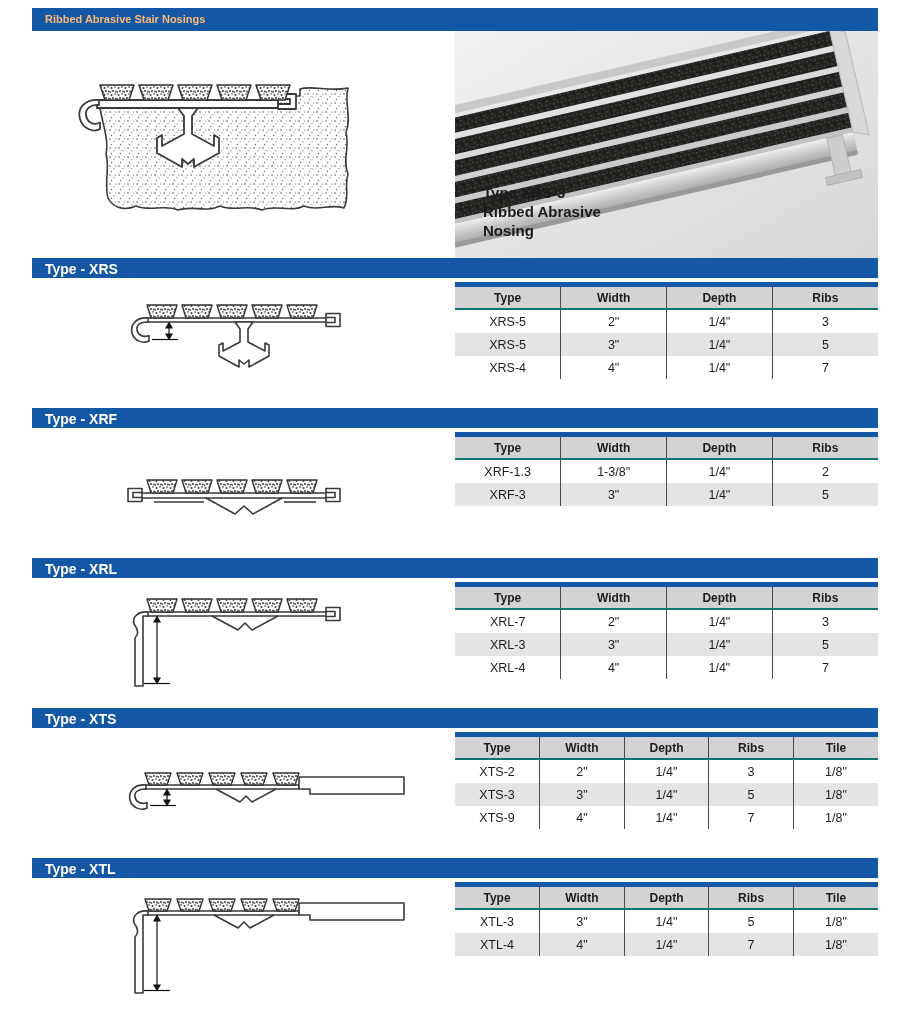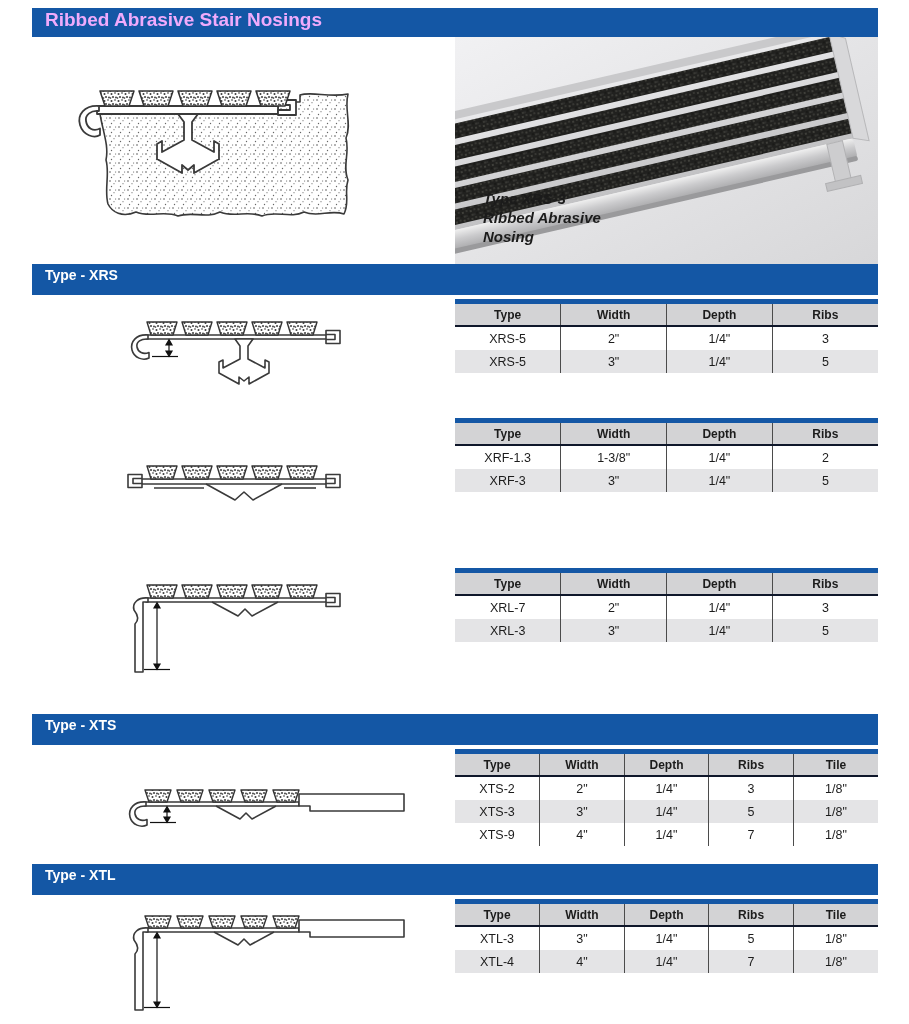--- a/index.html
+++ b/index.html
@@ -7,8 +7,8 @@
   .page { padding:8px 31px 16px 32px; box-sizing:border-box; width:909px; }
 
   .title-bar {
-    height:29px; background:#1457a5; color:#f0abfc; font-weight:bold;
-    font-size:19px; line-height:23px; padding-left:13px;
+    height:23px; background:#1457a5; color:#fdba74; font-weight:bold;
+    font-size:11px; line-height:23px; padding-left:13px;
   }
   .top-row { display:flex; height:227px; }
   .main-diagram-col { width:423px; box-sizing:border-box; padding-top:25px; padding-left:8px; }

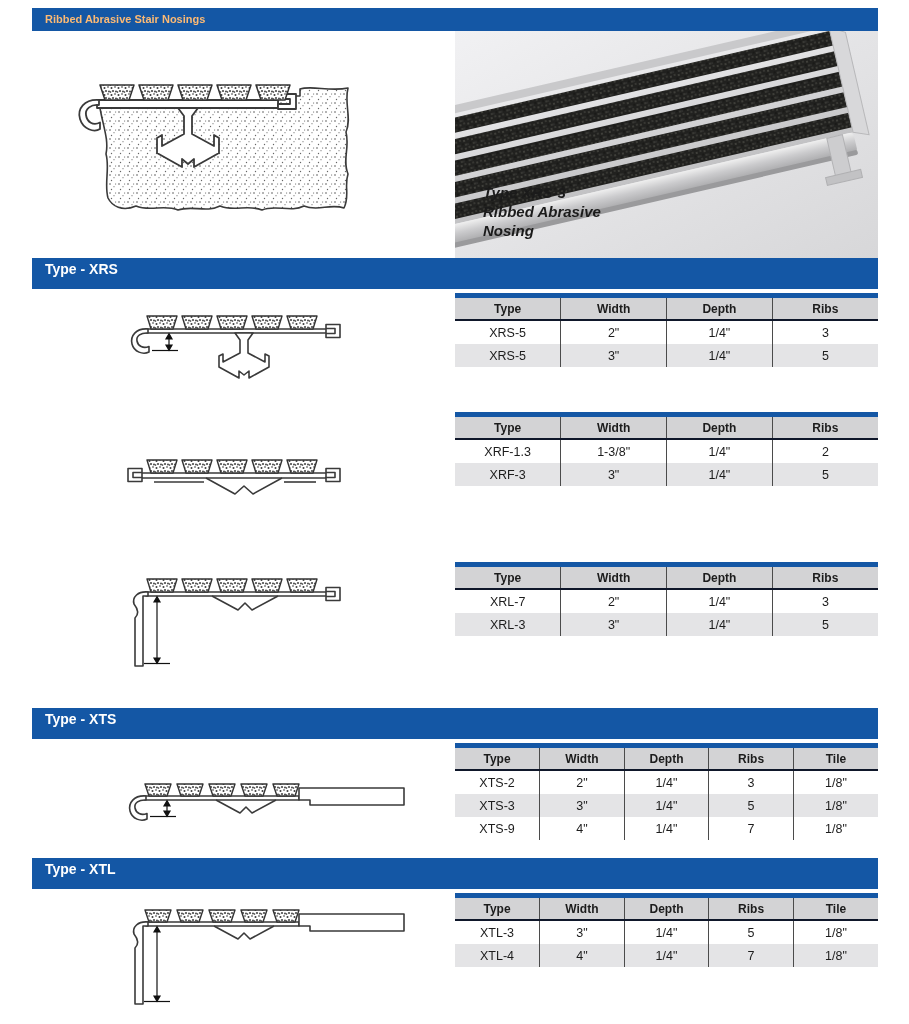--- a/index.html
+++ b/index.html
@@ -15,7 +15,7 @@
   .photo-wrap { width:423px; height:227px; position:relative; overflow:hidden; }
   .photo-caption {
     position:absolute; left:28px; top:152px; font-size:15px; font-weight:bold;
-    color:#1b1b1b; line-height:19px;font-style:italic;
+    color:#1b1b1b; line-height:19px;
   }
 
   .section { height:150px; }

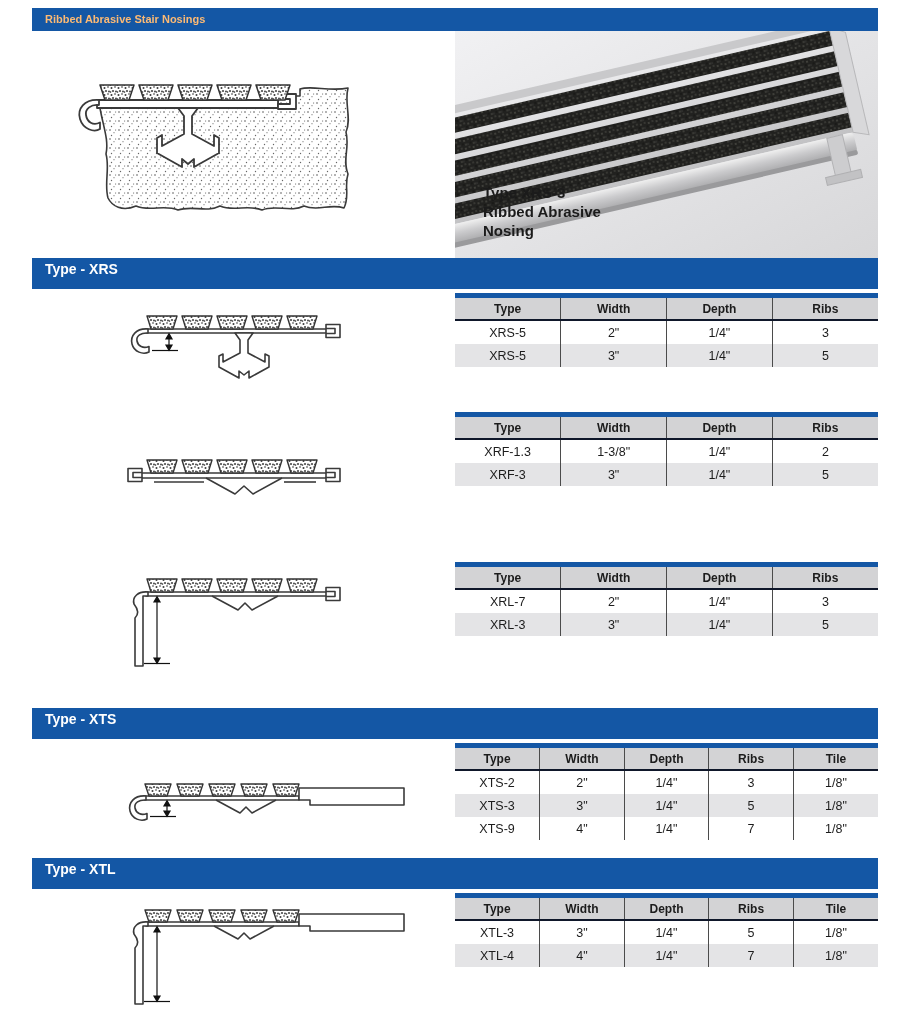--- a/index.html
+++ b/index.html
@@ -20,7 +20,7 @@
 
   .section { height:150px; }
   .section-bar {
-    height:31px; background:#1457a5; color:#fff; font-weight:bold;
+    height:20px; background:#1457a5; color:#fff; font-weight:bold;
     font-size:14px; line-height:23px; padding-left:13px;
   }
   .section-body { display:flex; height:127px; }

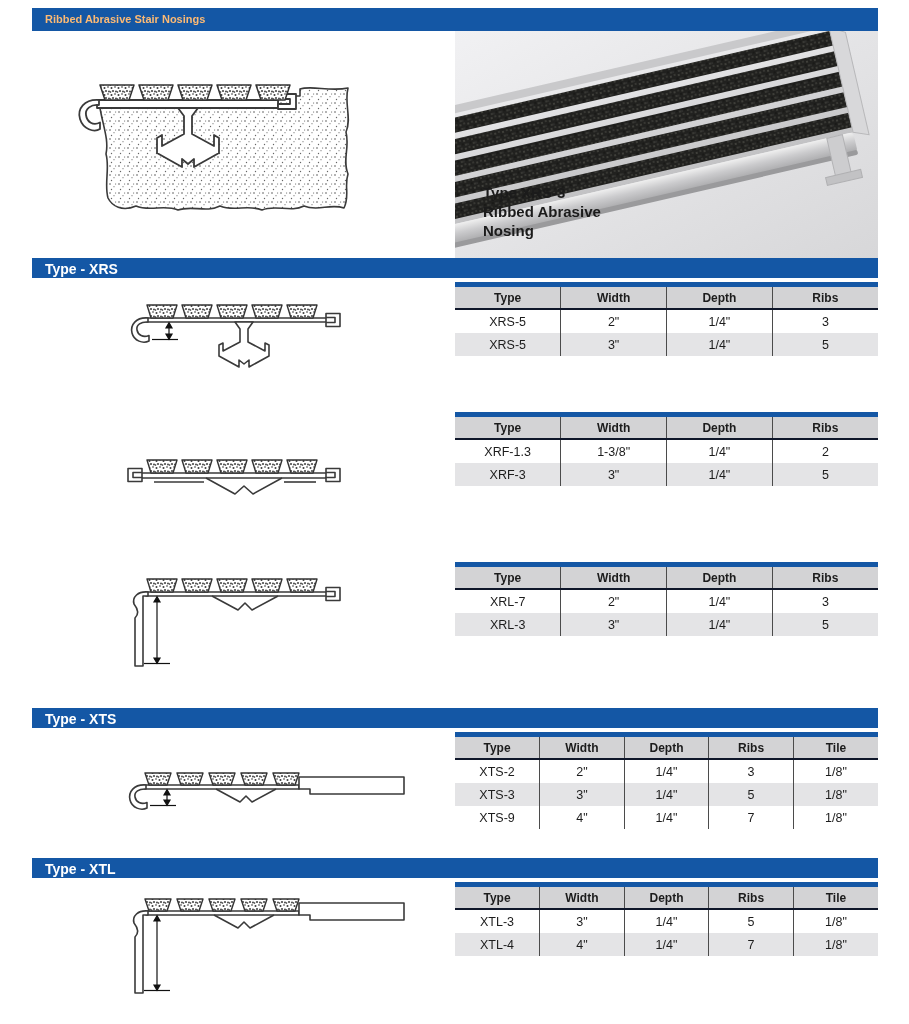--- a/index.html
+++ b/index.html
@@ -33,7 +33,7 @@
   }
   table.spec th {
     background:#d3d3d5; color:#1c1c1c; font-size:12px; font-weight:bold;
-    height:21px; text-align:center; border-bottom:2px solid #0f172a; padding:0;
+    height:21px; text-align:center; border-bottom:2px solid #0f766e; padding:0;
   }
   table.spec td {
     color:#1c1c1c; font-size:12.5px; height:23px; text-align:center; padding:0;

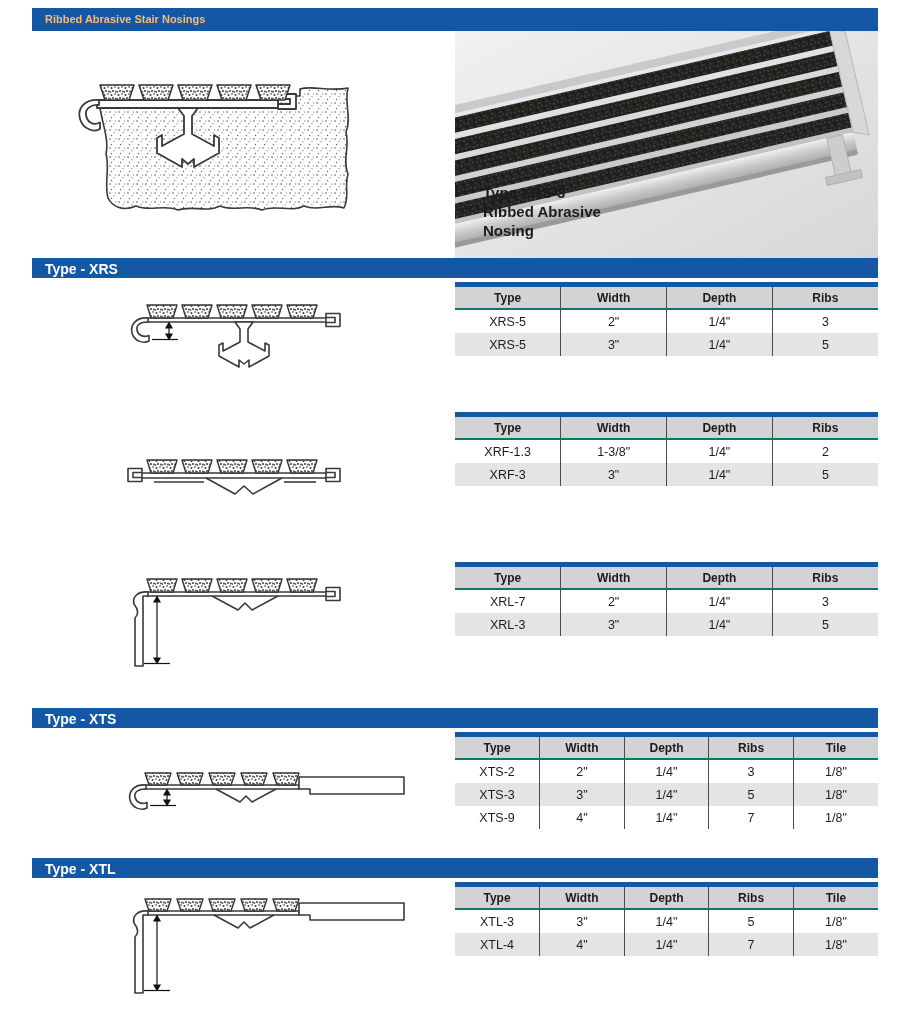--- a/index.html
+++ b/index.html
@@ -210,6 +210,12 @@
                 <td>1/4"</td>
                 <td>5</td>
               </tr>
+              <tr>
+                <td>XRS-4</td>
+                <td>4"</td>
+                <td>1/4"</td>
+                <td>7</td>
+              </tr>
             </tbody>
           </table>
       </div>

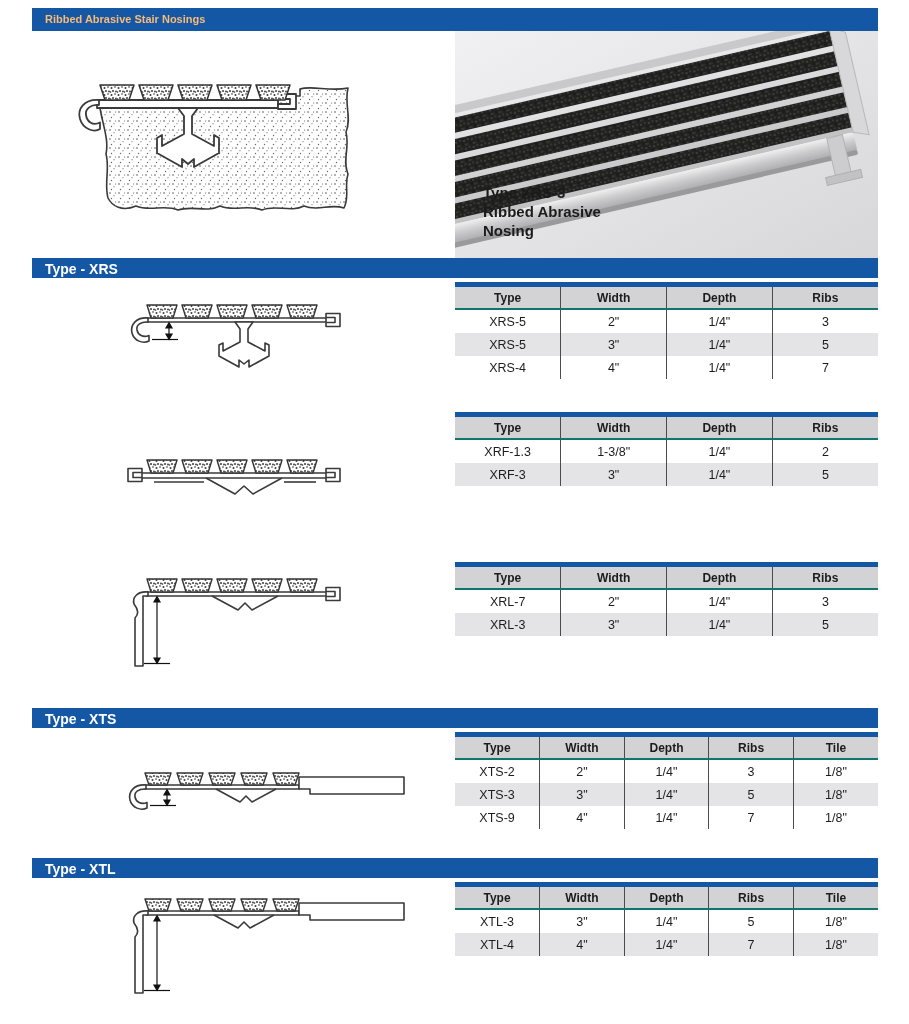--- a/index.html
+++ b/index.html
@@ -223,6 +223,9 @@
   </div>
 
   <div class="section">
+    <div class="section-bar">
+      <span>Type - XRF</span>
+    </div>
     <div class="section-body">
       <div class="diagram-col">
         <svg class="d-xrf" width="320" height="100" viewBox="0 0 320 100">

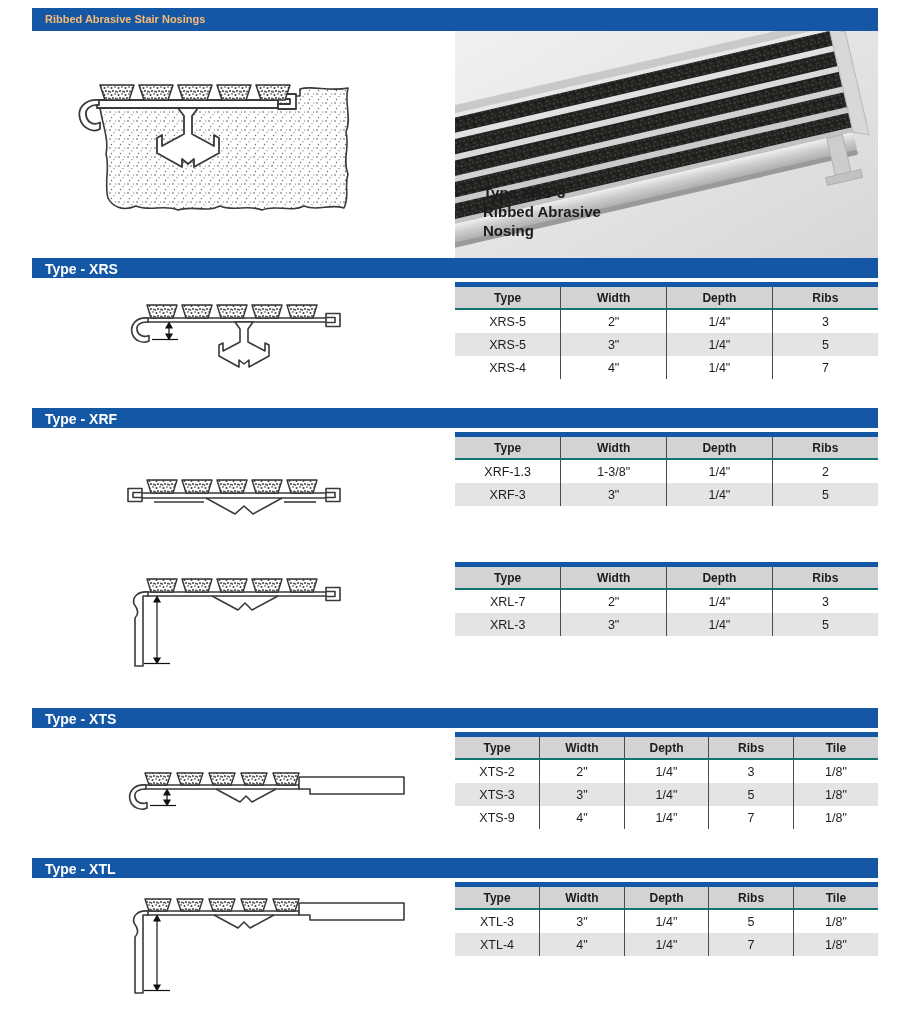--- a/index.html
+++ b/index.html
@@ -276,6 +276,9 @@
   </div>
 
   <div class="section">
+    <div class="section-bar">
+      <span>Type - XRL</span>
+    </div>
     <div class="section-body">
       <div class="diagram-col">
         <svg class="d-xrl" width="320" height="120" viewBox="0 0 320 120">

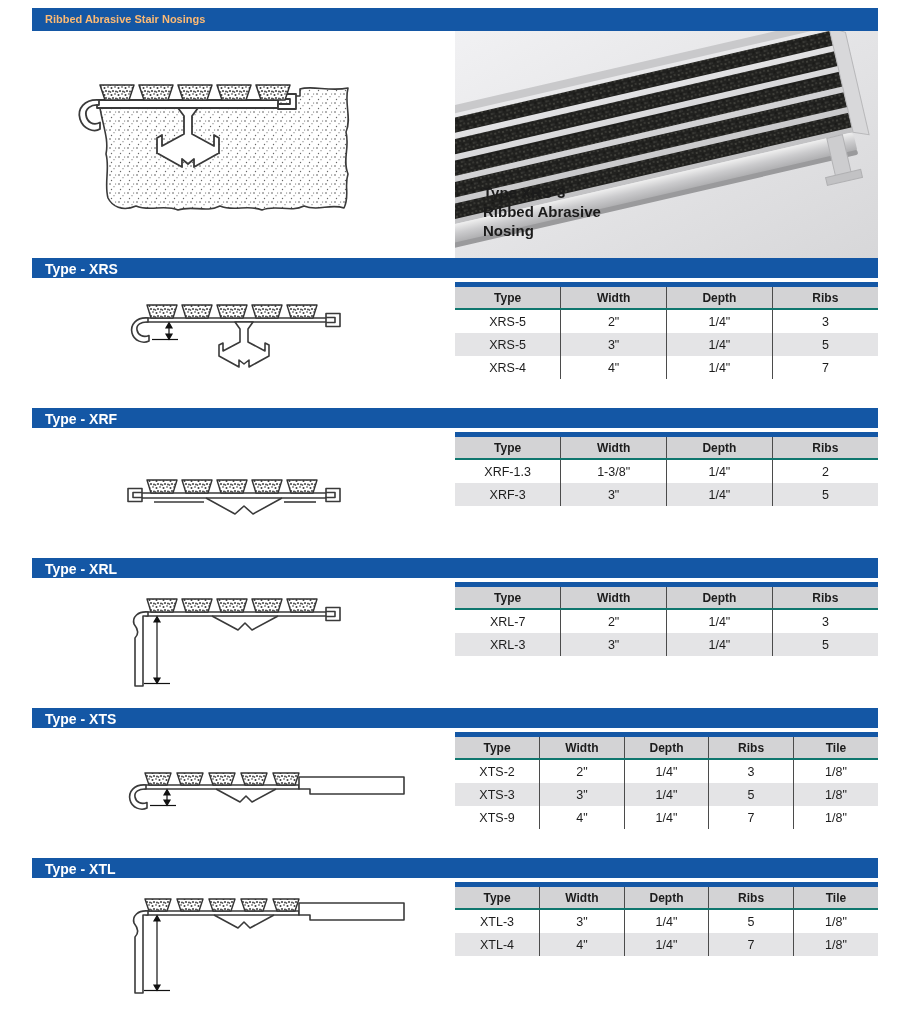--- a/index.html
+++ b/index.html
@@ -326,6 +326,12 @@
                 <td>1/4"</td>
                 <td>5</td>
               </tr>
+              <tr>
+                <td>XRL-4</td>
+                <td>4"</td>
+                <td>1/4"</td>
+                <td>7</td>
+              </tr>
             </tbody>
           </table>
       </div>

